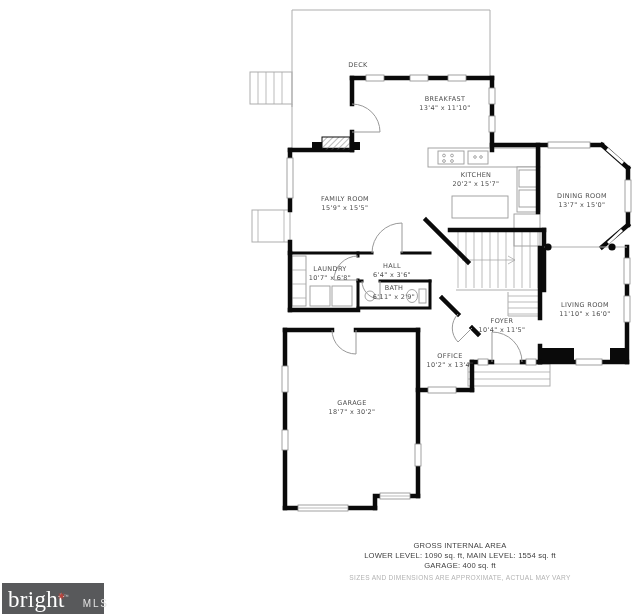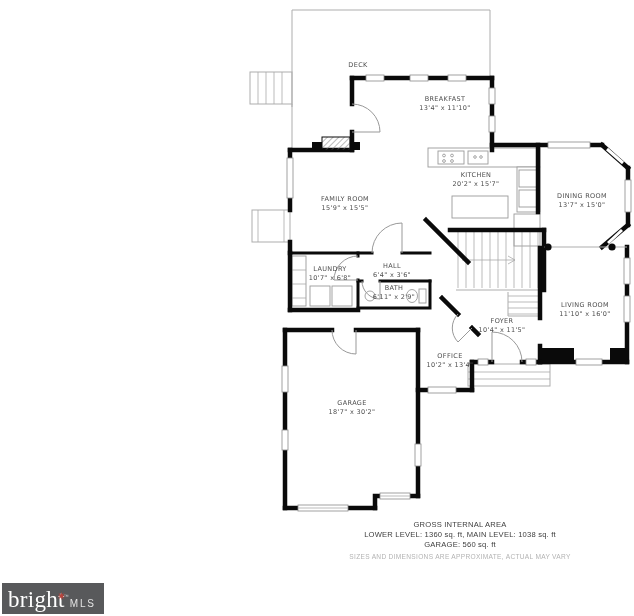--- a/index.html
+++ b/index.html
@@ -24,7 +24,7 @@
     text-anchor:middle;letter-spacing:0.35px;}
   
   .footer{
-    position:absolute;left:320px;top:520px;width:280px;text-align:center;
+    position:absolute;left:320px;top:541px;width:280px;text-align:center;
     font-size:7.6px;line-height:10.2px;color:#3d3d3d;letter-spacing:0.2px;
   }
   .footer .disclaimer{font-size:6.6px;color:#b3b3b3;margin-top:1px;letter-spacing:0.3px;}

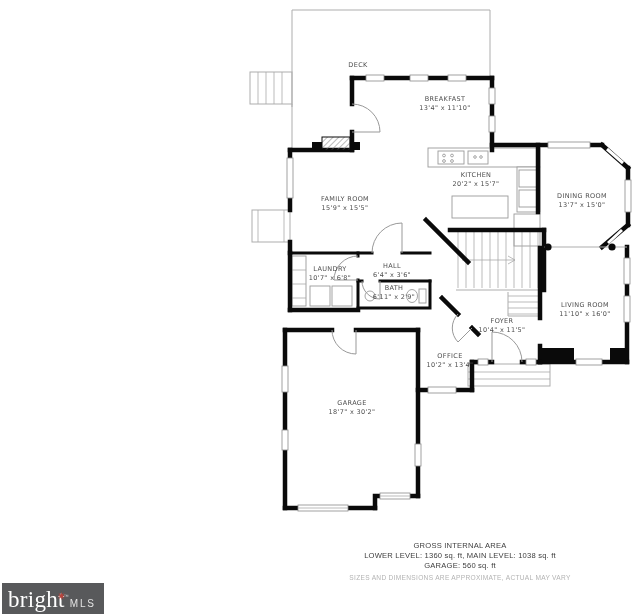--- a/index.html
+++ b/index.html
@@ -217,7 +217,7 @@
 
 <div class="footer">
   <div>GROSS INTERNAL AREA</div>
-  <div>LOWER LEVEL: 1360 sq. ft, MAIN LEVEL: 1038 sq. ft</div>
+  <div>LOWER LEVEL: 1090 sq. ft, MAIN LEVEL: 1554 sq. ft</div>
   <div>GARAGE: 560 sq. ft</div>
   <div class="disclaimer">SIZES AND DIMENSIONS ARE APPROXIMATE, ACTUAL MAY VARY</div>
 </div>

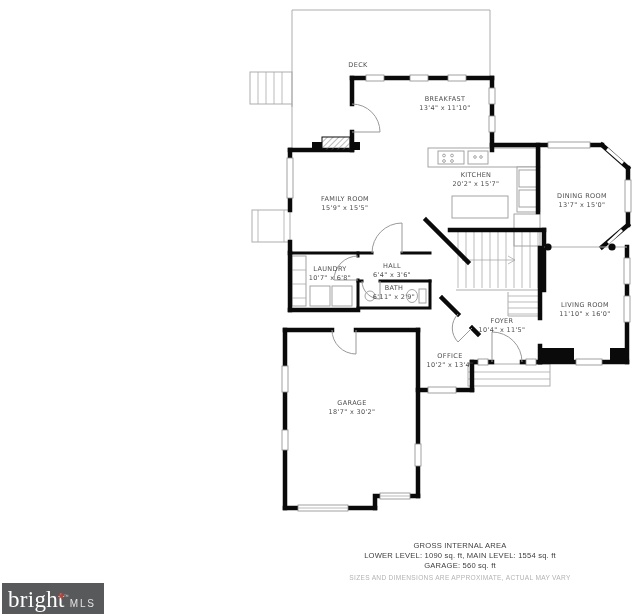--- a/index.html
+++ b/index.html
@@ -218,7 +218,7 @@
 <div class="footer">
   <div>GROSS INTERNAL AREA</div>
   <div>LOWER LEVEL: 1090 sq. ft, MAIN LEVEL: 1554 sq. ft</div>
-  <div>GARAGE: 560 sq. ft</div>
+  <div>GARAGE: 400 sq. ft</div>
   <div class="disclaimer">SIZES AND DIMENSIONS ARE APPROXIMATE, ACTUAL MAY VARY</div>
 </div>
 

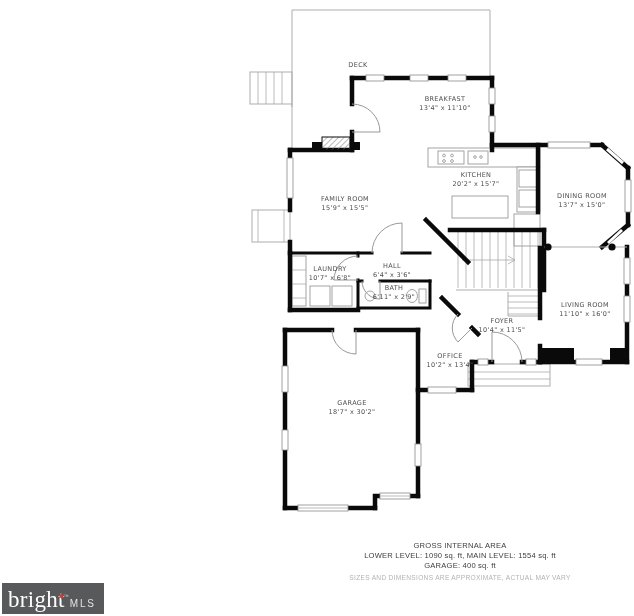--- a/index.html
+++ b/index.html
@@ -37,7 +37,7 @@
     color:#ffffff;letter-spacing:0.3px;}
   .logo-star{color:#b5443c;font-size:11px;position:relative;left:-8px;top:-8px;width:0;}
   .logo-tm{color:#cfcfcf;font-size:5px;position:relative;left:-1px;top:-12px;width:0;}
-  .logo-mls{font-size:10px;color:#e3e3e3;letter-spacing:1.8px;margin-left:5px;
+  .logo-mls{font-size:10px;color:#e3e3e3;letter-spacing:1.8px;margin-left:18px;
     padding-bottom:2px;}
 </style>
 </head>

